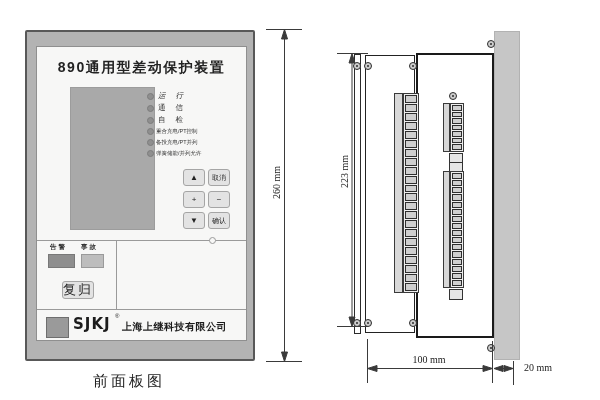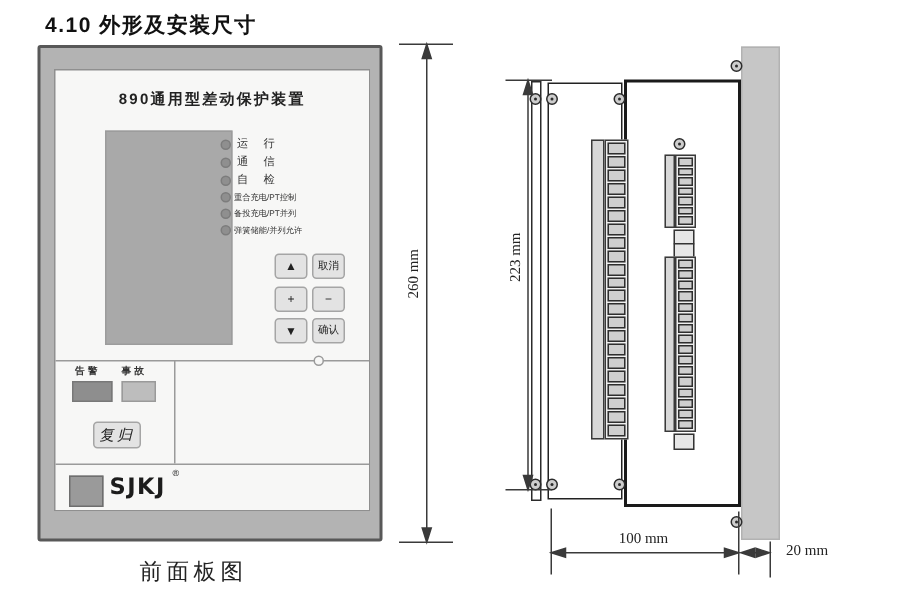--- a/index.html
+++ b/index.html
@@ -82,7 +82,6 @@
 
 <div class="canvas">
 
-  <div class="abs heading">4.10 外形及安装尺寸</div>
 
   <div class="abs bezel">
     <div class="innerpanel">

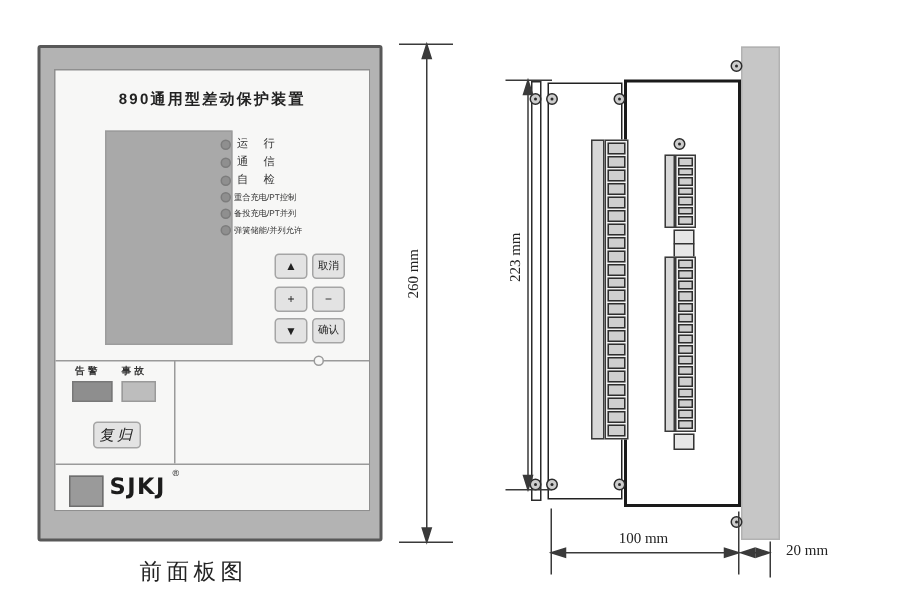--- a/index.html
+++ b/index.html
@@ -18,7 +18,7 @@
   .innerpanel{position:absolute;left:9px;top:14px;width:209px;height:293px;
               background:#f7f7f6;border:1px solid #8f8f8f;}
   .dev-title{position:absolute;left:0;top:12px;width:100%;text-align:center;
-             font-size:10px;font-weight:bold;color:#222;letter-spacing:1.5px;}
+             font-size:14px;font-weight:bold;color:#222;letter-spacing:1.5px;}
   .lcd{position:absolute;left:33px;top:40px;width:83px;height:141px;
        background:#a9a9a9;border:1px solid #9c9c9c;}
 

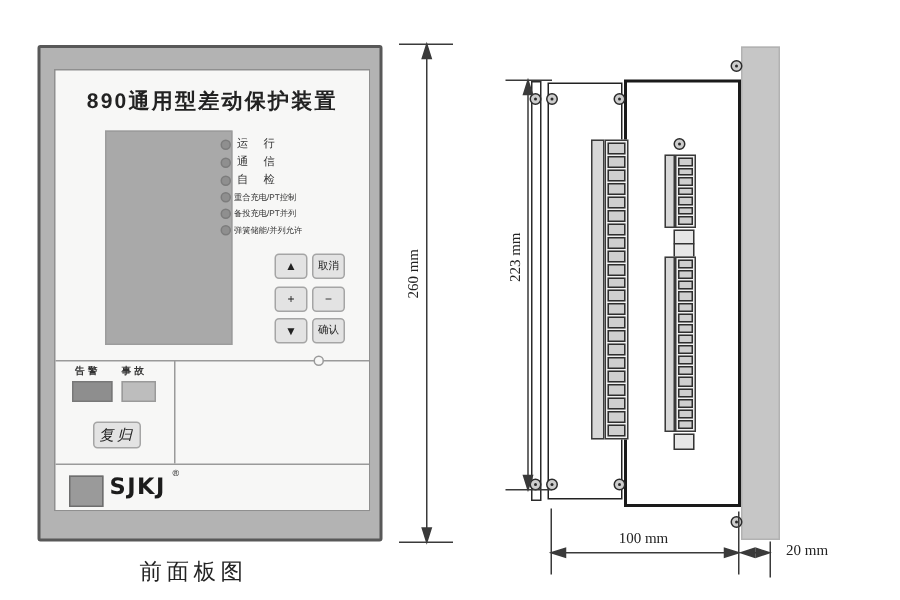--- a/index.html
+++ b/index.html
@@ -91,7 +91,7 @@
       <div class="lcd"></div>
 
       <div class="led" style="top:46px;"></div>
-      <div class="ledlab1" style="top:44px;">运 行</div>
+      <div class="ledlab1" style="top:44px;font-style:italic;">运 行</div>
       <div class="led" style="top:58px;"></div>
       <div class="ledlab1" style="top:56px;text-align:right;">通 信</div>
       <div class="led" style="top:70px;"></div>

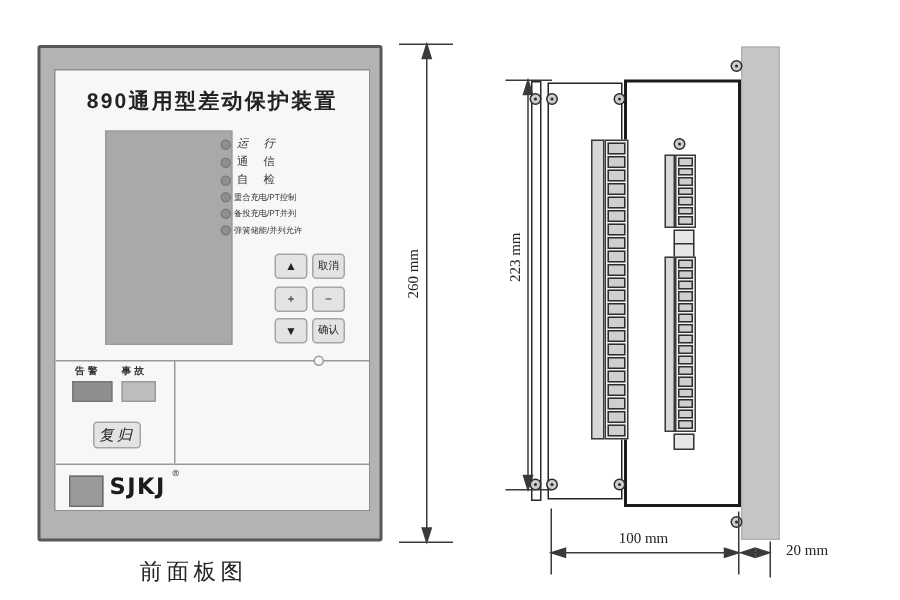--- a/index.html
+++ b/index.html
@@ -41,8 +41,8 @@
   .alarmbox{position:absolute;left:11px;top:207px;width:25px;height:12px;background:#8e8e8e;border:1px solid #787878;}
   .faultbox{position:absolute;left:44px;top:207px;width:21px;height:12px;background:#bdbdbd;border:1px solid #9a9a9a;}
   .resetbtn{position:absolute;left:25px;top:234px;width:30px;height:16px;background:#e3e3e3;
-            border:1px solid #a5a5a5;border-radius:3px;font-size:10px;color:#222;letter-spacing:2px;
-            display:flex;align-items:center;justify-content:center;font-style:italic;}
+            border:1px solid #a5a5a5;border-radius:3px;font-size:13px;color:#222;letter-spacing:2px;
+            display:flex;align-items:center;justify-content:center;}
   .logodiv{position:absolute;left:0;top:262px;width:100%;border-top:1px solid #9a9a9a;}
   .logosq{position:absolute;left:9px;top:270px;width:21px;height:19px;background:#9a9a9a;border:1px solid #6e6e6e;}
   .sjkj{position:absolute;left:36px;top:268px;font-size:15px;font-weight:bold;color:#1c1c1c;

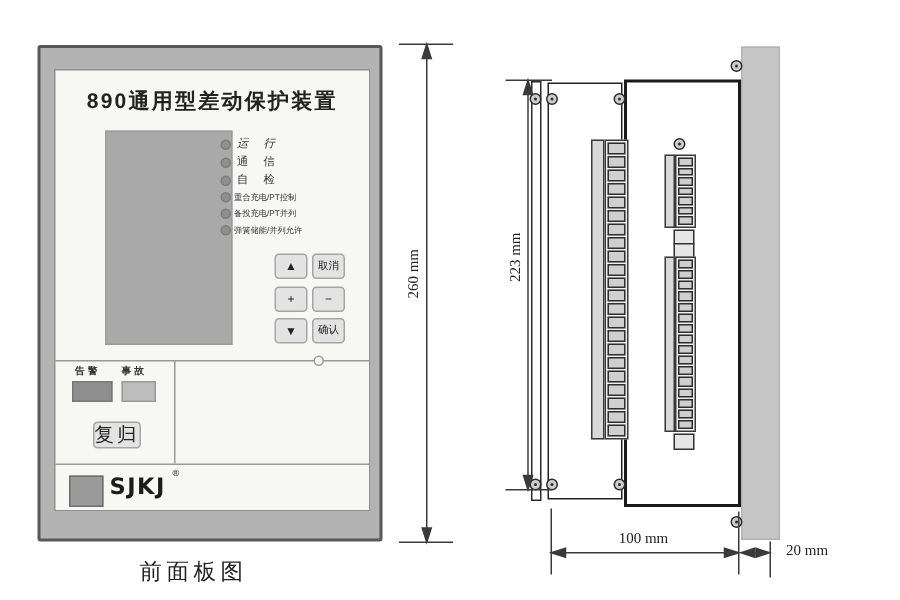--- a/index.html
+++ b/index.html
@@ -125,6 +125,7 @@
       <div class="logosq"></div>
       <div class="sjkj">SJKJ</div>
       <div class="reg">®</div>
+      <div class="company">上海上继科技有限公司</div>
     </div>
   </div>
 

